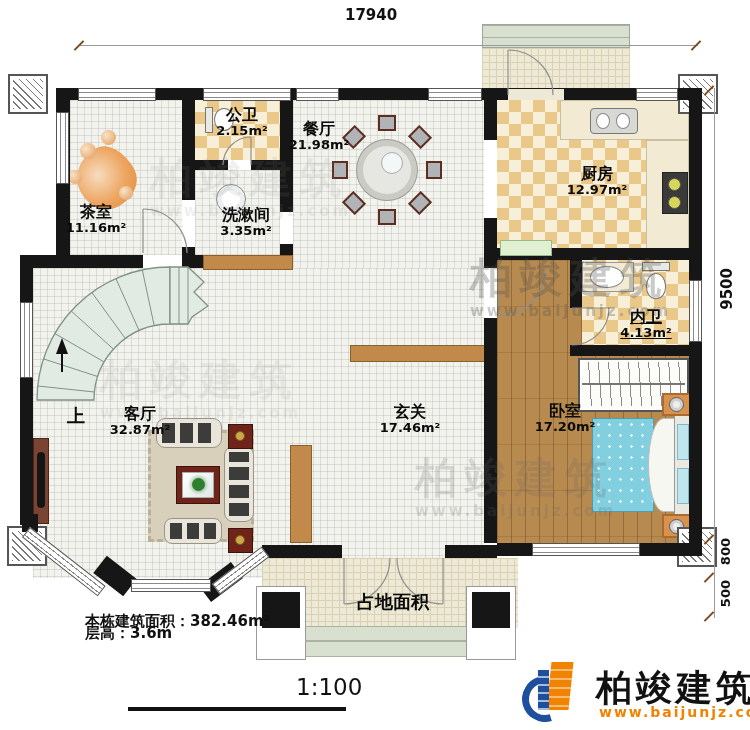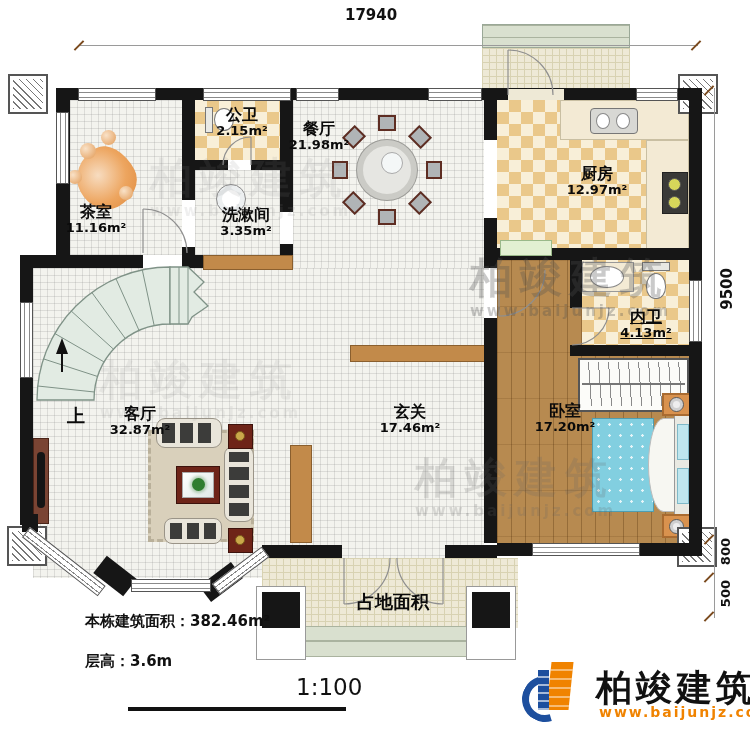--- a/index.html
+++ b/index.html
@@ -310,7 +310,7 @@
   <div class="dimlbl dimv" style="left:718px;top:580px;font-size:13px;">500</div>
 
   <div class="ftext" style="left:85px;top:612px;font-size:15px;">本栋建筑面积：382.46m²</div>
-  <div class="ftext" style="left:85px;top:652px;font-size:15px;">层高：3.6m</div>
+  <div class="ftext" style="left:85px;top:624px;font-size:15px;">层高：3.6m</div>
   <div class="ftext" style="left:296px;top:674px;font-size:23px;font-weight:normal;">1:100</div>
   <div class="abs" style="left:128px;top:707px;width:218px;height:4px;background:#111;z-index:80;"></div>
 

